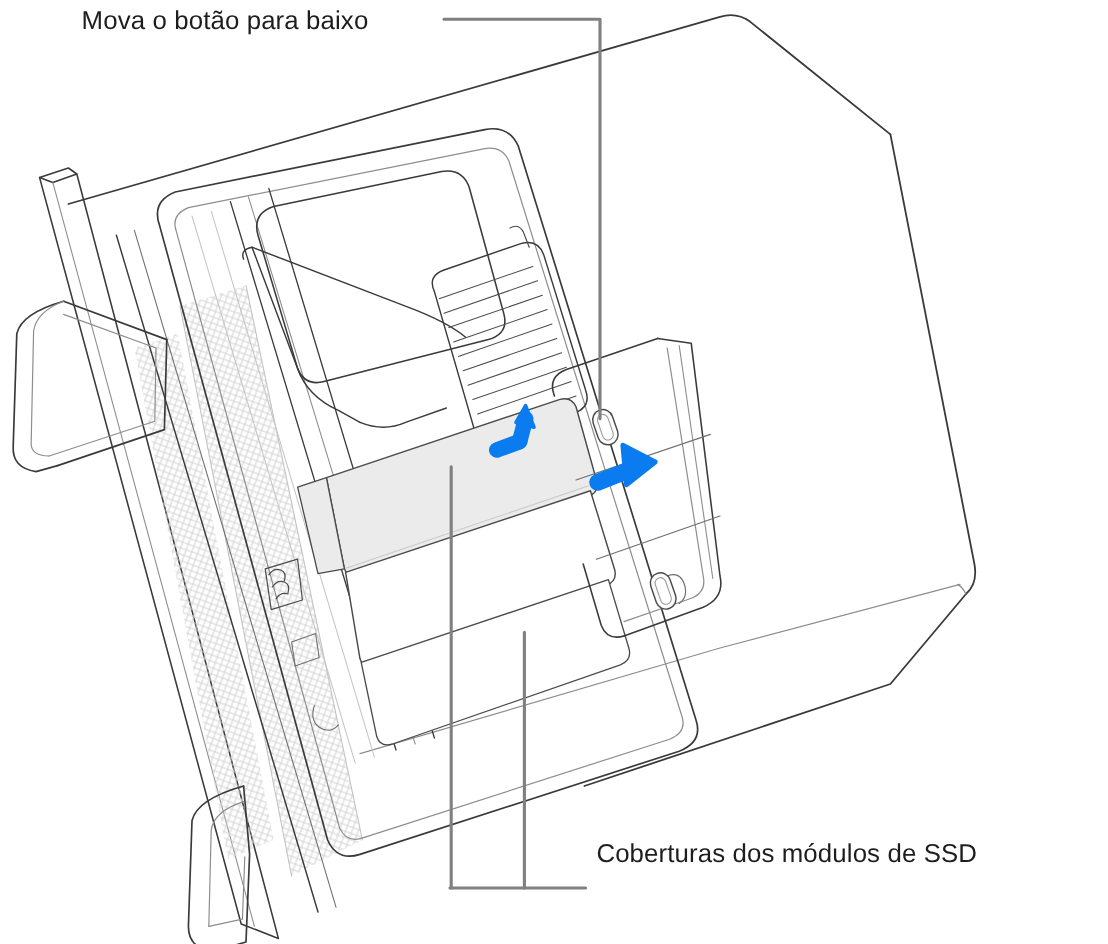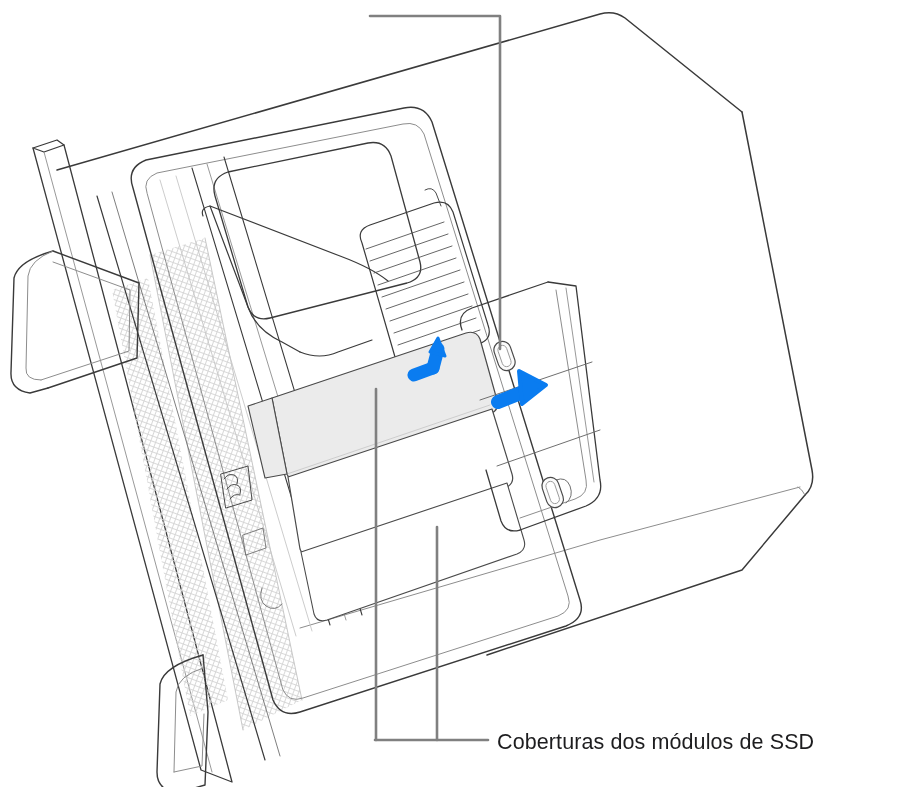--- a/index.html
+++ b/index.html
@@ -233,7 +233,7 @@
   </g>
 </svg>
 
-<div class="caption-text" id="caption-top"><br></div>
+<div class="caption-text" id="caption-top"><span>Mova o botão para baixo</span><br></div>
 
 <div class="caption-text" id="caption-bottom"><span>Coberturas dos módulos de SSD</span></div>
 

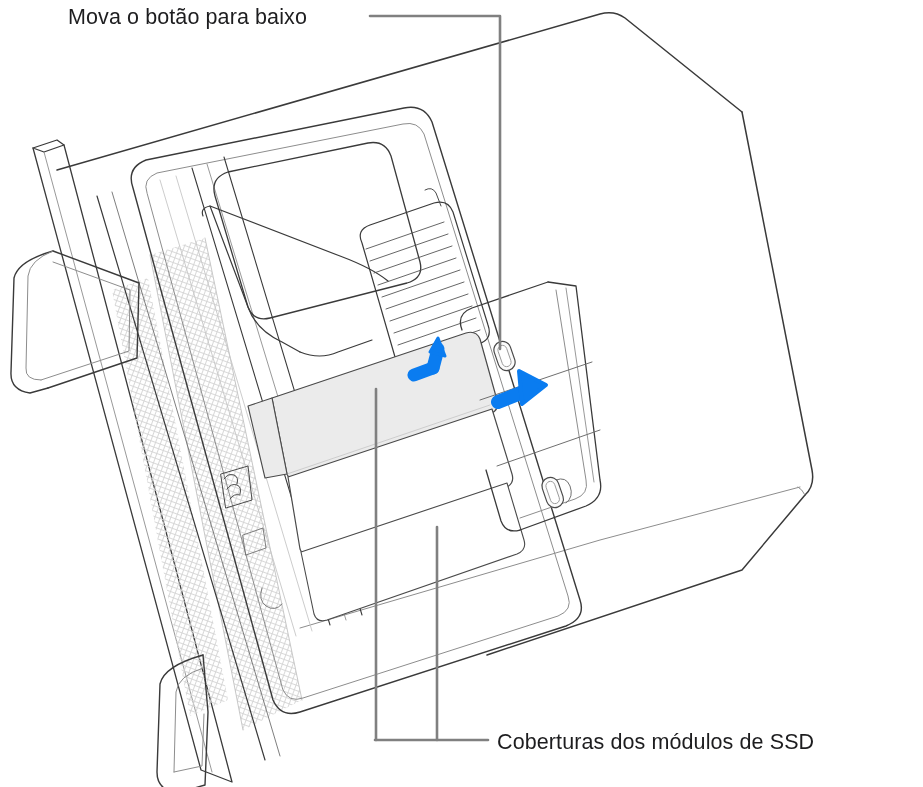--- a/index.html
+++ b/index.html
@@ -38,7 +38,7 @@
   }
   #caption-bottom {
     left: 497px;
-    top: 727px;
+    top: 696px;
     text-align: left;
   }
 </style>

